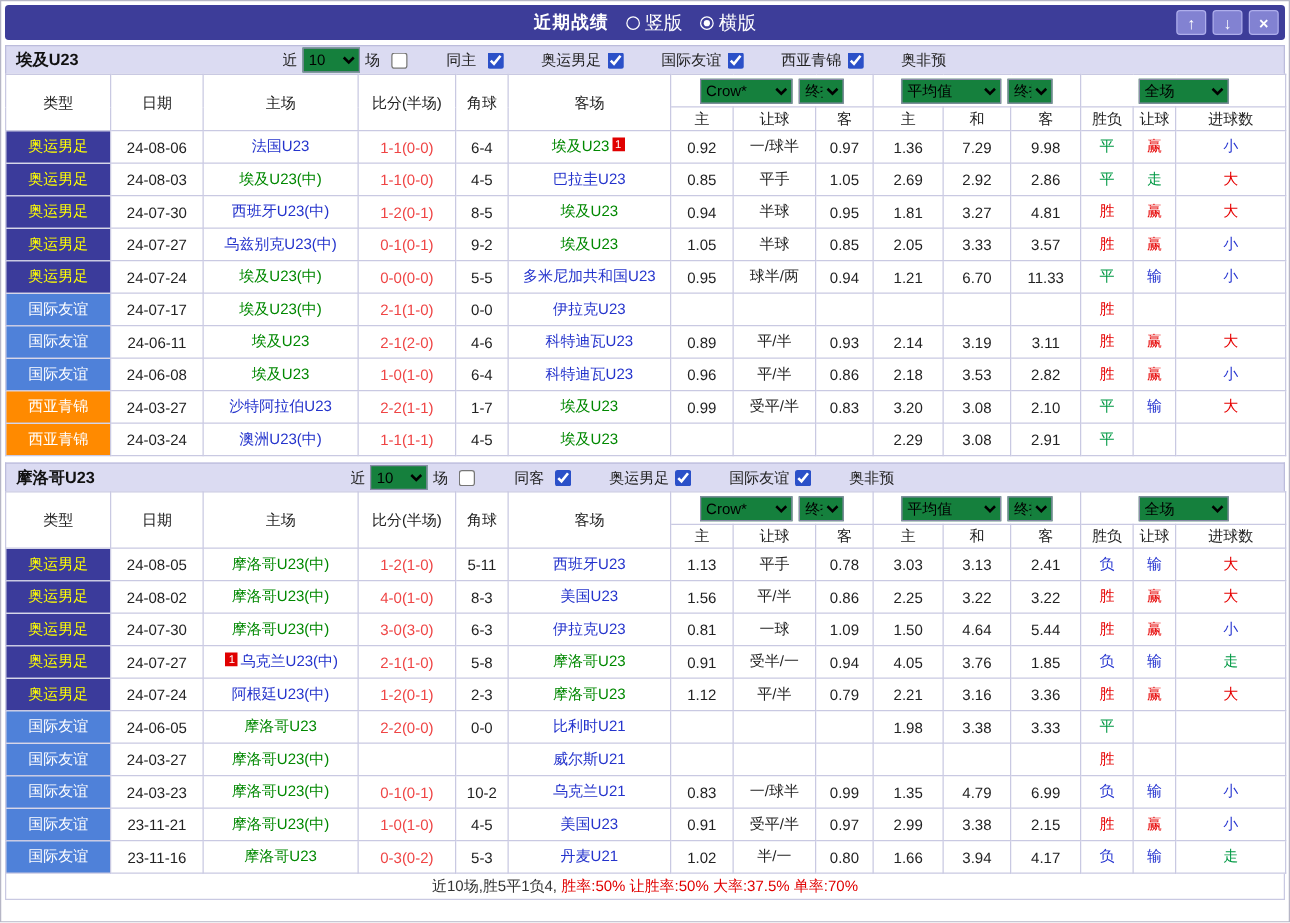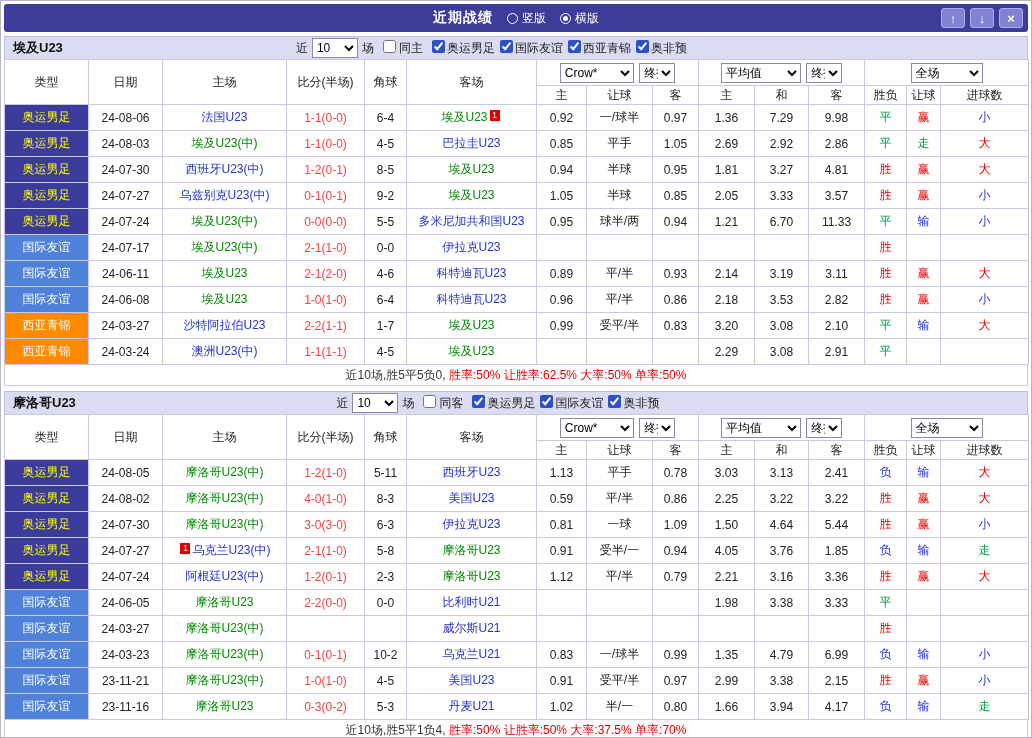--- a/index.html
+++ b/index.html
@@ -20,7 +20,7 @@
   }
   .title-center { margin: 0 auto; display: flex; align-items: center; gap: 14px; }
   .title { font-weight: bold; font-size: 14px; letter-spacing: 1px; }
-  .radio { display: inline-flex; align-items: center; gap: 4px; font-size: 12px; cursor: pointer; }
+  .radio { display: inline-flex; align-items: center; gap: 4px; font-size: 15px; cursor: pointer; }
   .rdot { width: 11px; height: 11px; border: 1px solid #fff; border-radius: 50%;
           display: inline-flex; align-items: center; justify-content: center; }
   .rdot.checked::after { content: ""; width: 5px; height: 5px; border-radius: 50%; background: #fff; }

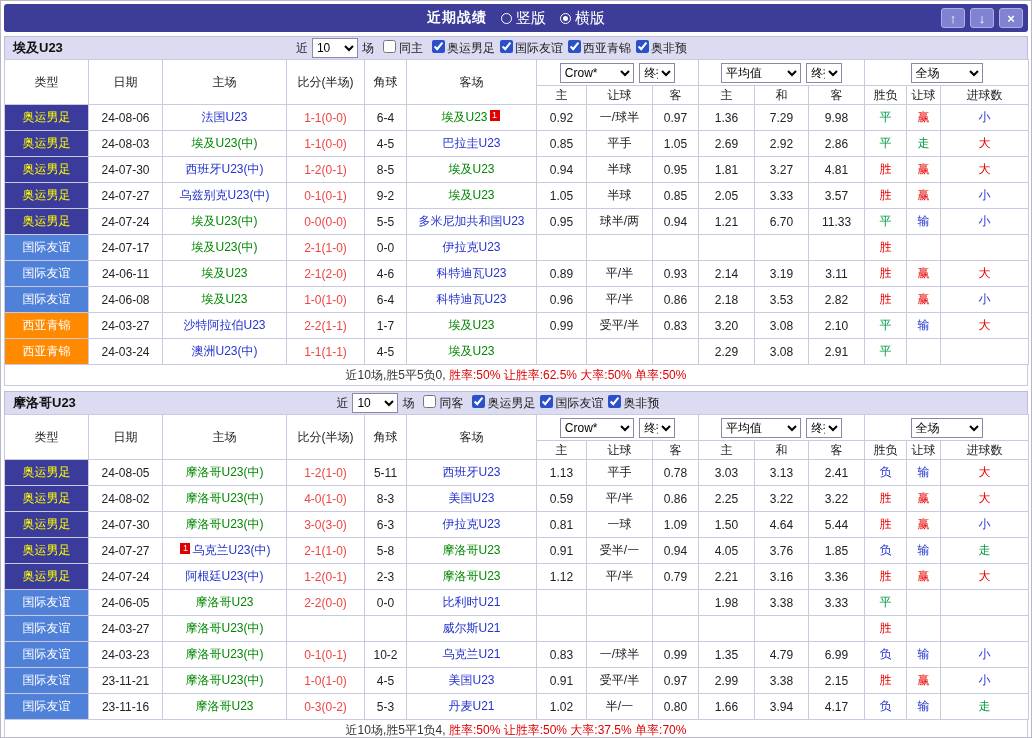--- a/index.html
+++ b/index.html
@@ -40,7 +40,7 @@
   .chk input { width: 13px; height: 13px; margin: 0 2px 0 0; accent-color: #2b50c8; }
   .filters { display: inline-flex; align-items: center; }
 
-  select { height: 20px; font-size: 12px; border: 1px solid #8a8aa8; background: #ffffff; }
+  select { height: 20px; font-size: 12px; border: 1px solid #8a8aa8; background: #15803d; }
   .sel-count { width: 46px; }
   .sel-src { width: 74px; }
   .sel-idx { width: 36px; }

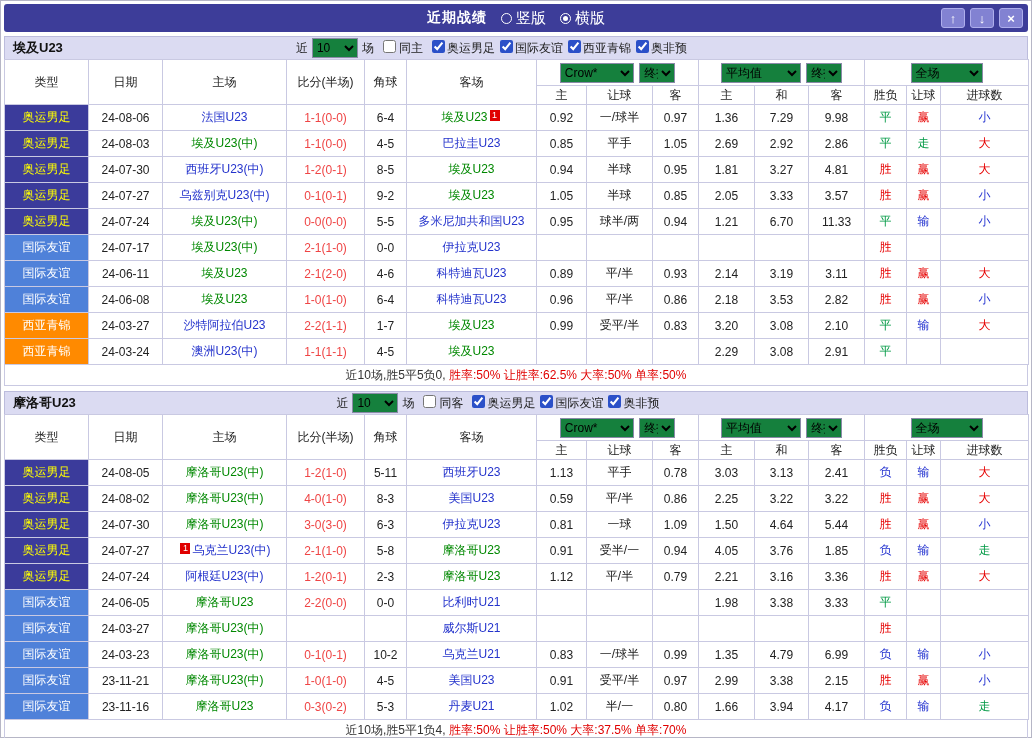--- a/index.html
+++ b/index.html
@@ -36,7 +36,7 @@
   .team-name { font-weight: bold; font-size: 13px; color: #111; }
   .controls { display: flex; align-items: center; margin: 0 auto; transform: translateX(-50px); gap: 3px; }
   .controls .lbl { margin: 0 1px; }
-  .chk { display: inline-flex; align-items: flex-start; cursor: pointer; margin-left: 5px; }
+  .chk { display: inline-flex; align-items: center; cursor: pointer; margin-left: 5px; gap: 28px; }
   .chk input { width: 13px; height: 13px; margin: 0 2px 0 0; accent-color: #2b50c8; }
   .filters { display: inline-flex; align-items: center; }
 

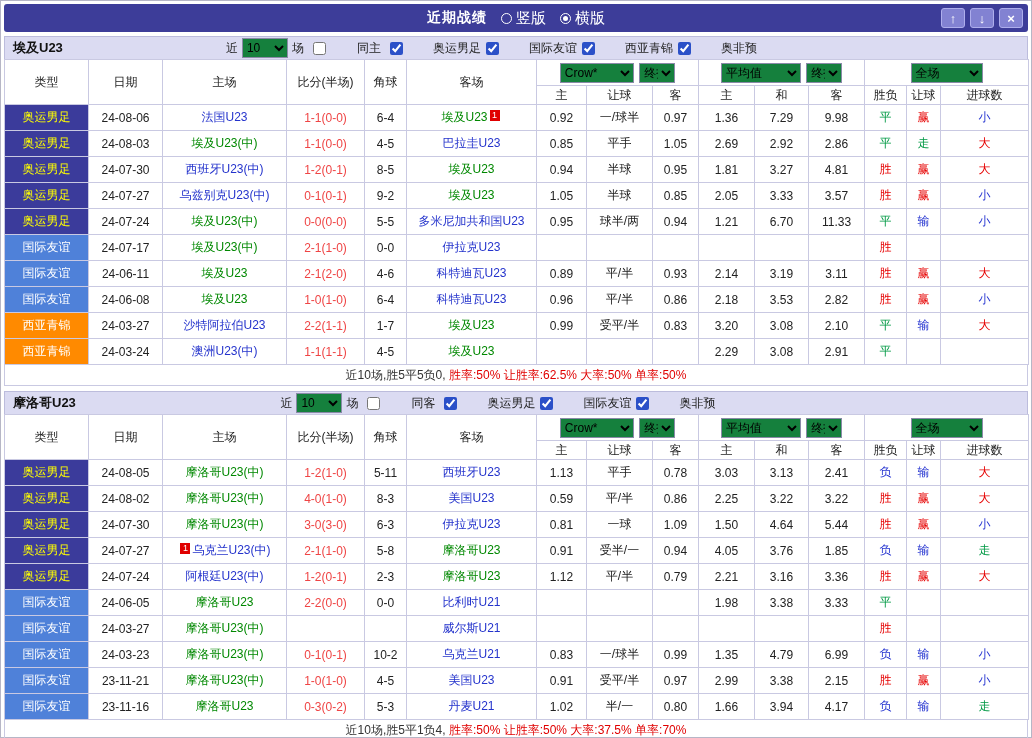--- a/index.html
+++ b/index.html
@@ -373,10 +373,6 @@
             </tr>
           </tbody>
     </table>
-    <div class="summary">
-      <span class="sum-prefix">近10场,胜5平5负0,</span>
-      <span class="sum-stats">胜率:50% 让胜率:62.5% 大率:50% 单率:50%</span>
-    </div>
   </div>
 
   <div class="section">

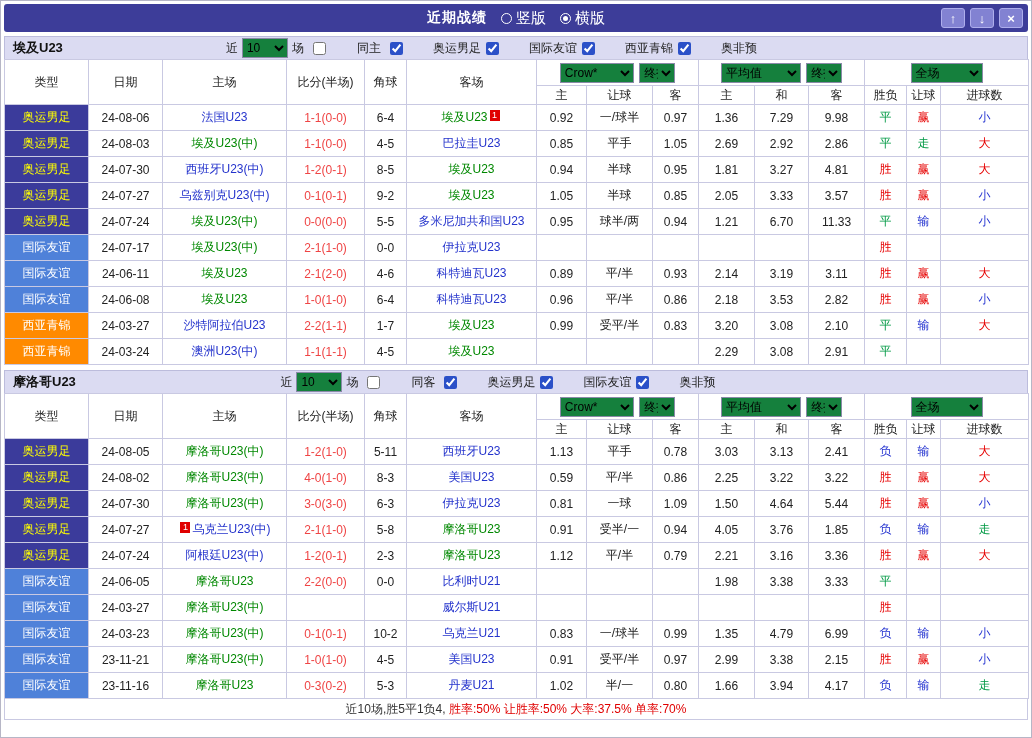--- a/index.html
+++ b/index.html
@@ -487,7 +487,7 @@
               <td class="score">4-0(1-0)</td>
               <td class="corner">8-3</td>
               <td class="tname opponent">美国U23</td>
-              <td class="odds">0.59</td>
+              <td class="odds">1.56</td>
               <td class="odds">平/半</td>
               <td class="odds">0.86</td>
               <td class="odds">2.25</td>

